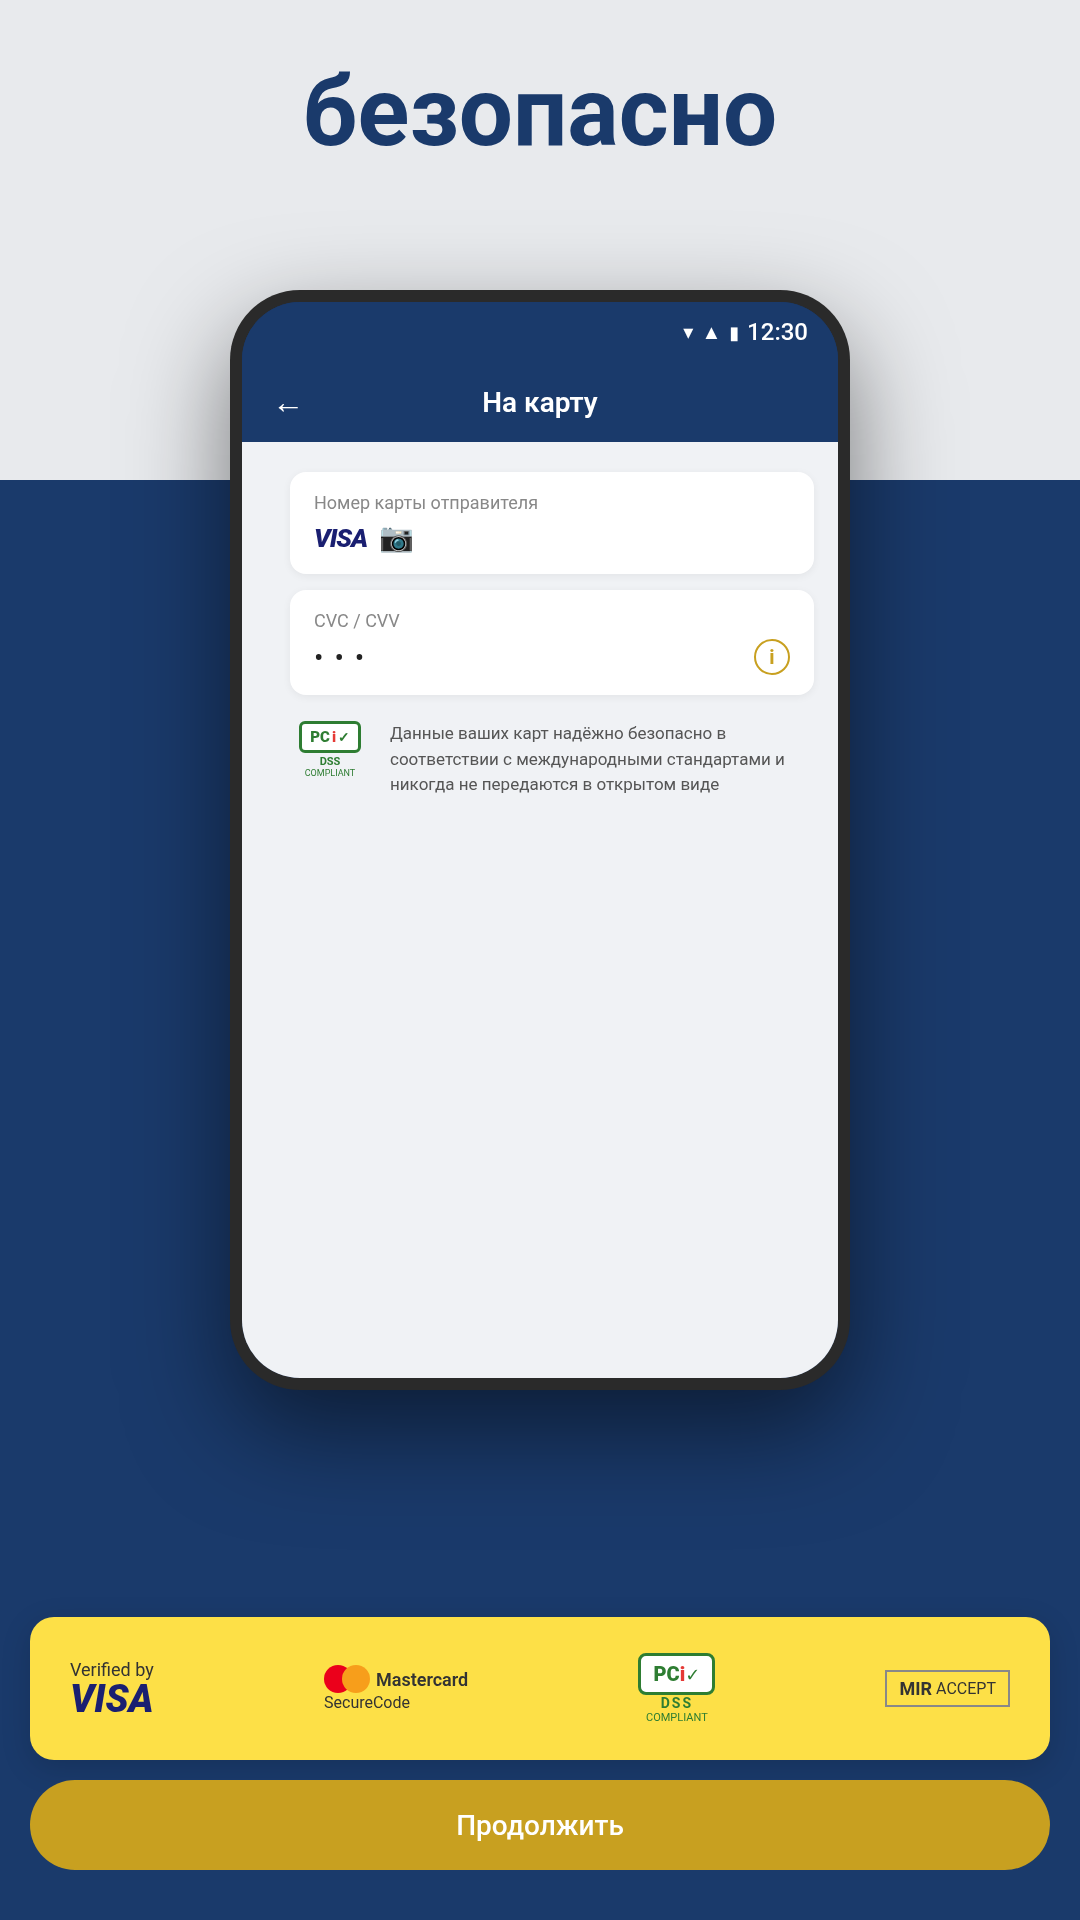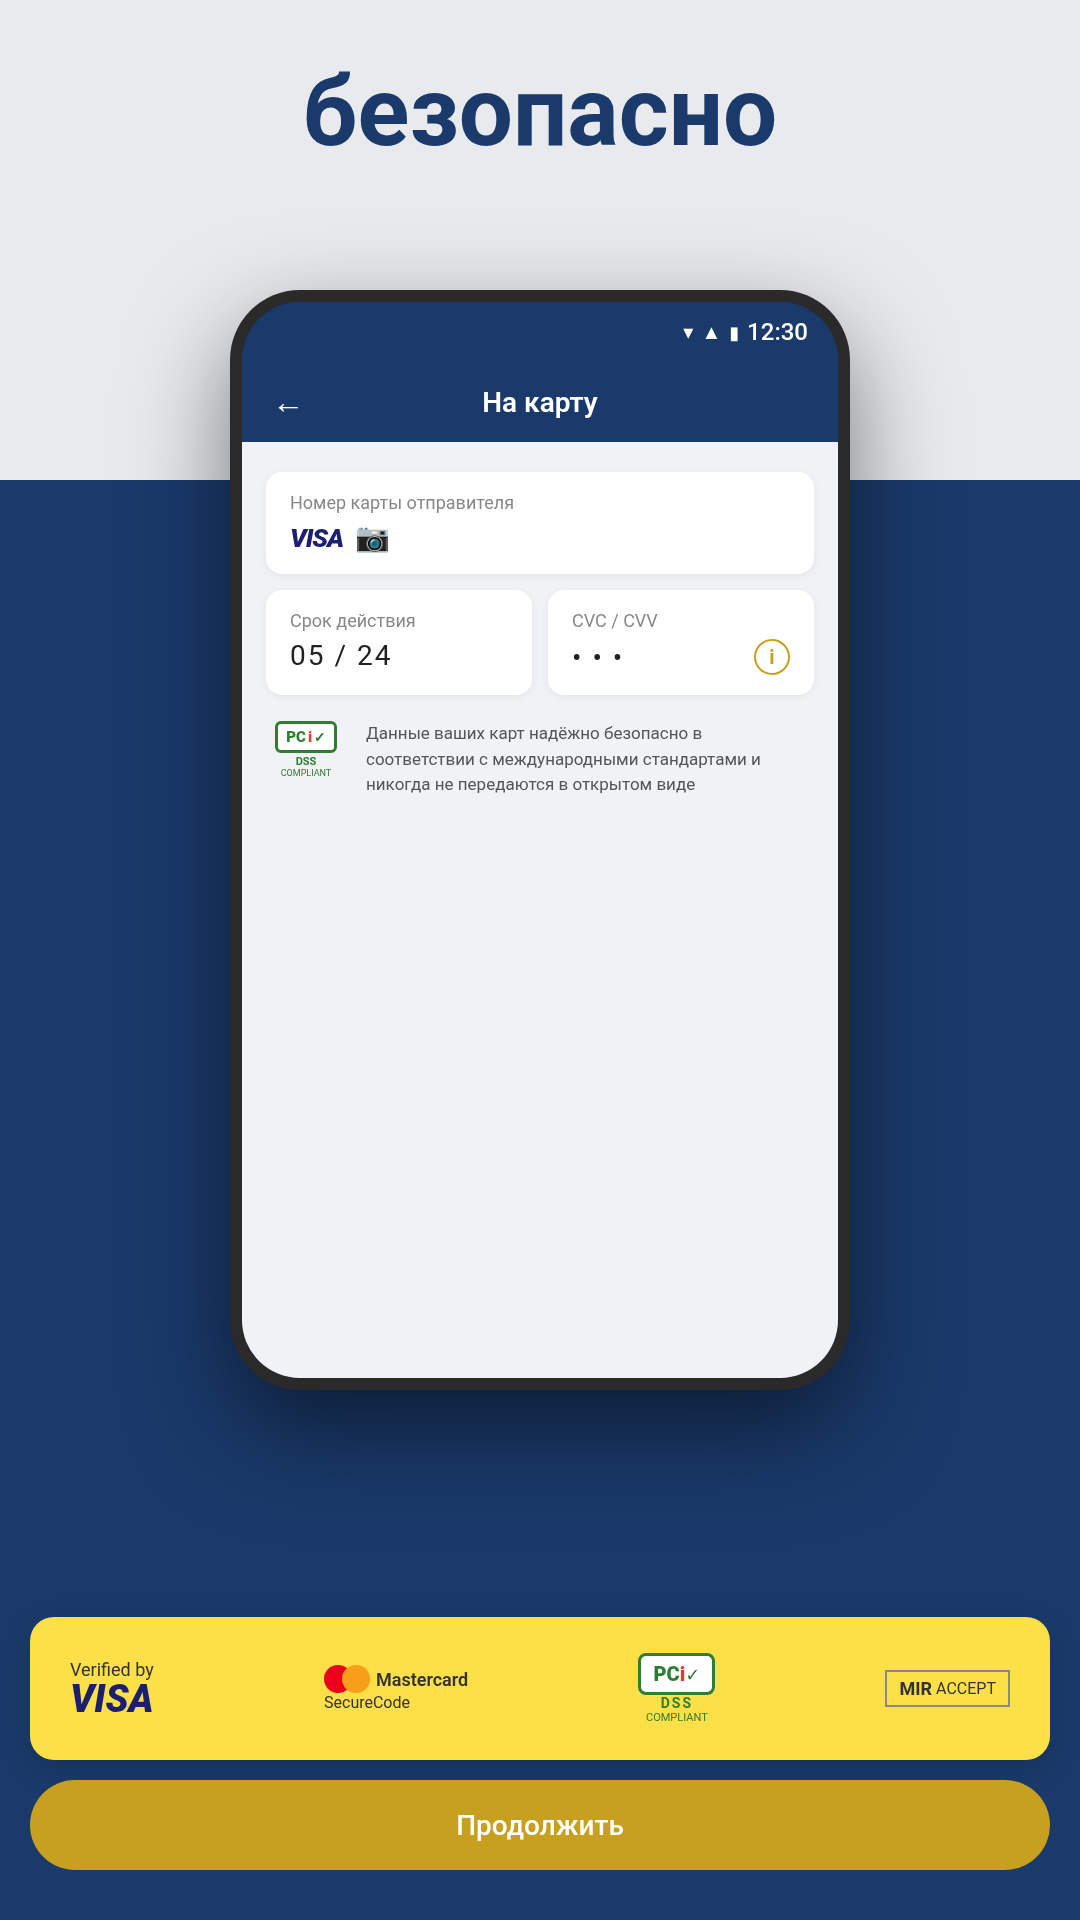--- a/index.html
+++ b/index.html
@@ -123,6 +123,7 @@
       background: #f0f2f5;
       border-radius: 0 0 50px 50px;
       overflow: hidden;
+      padding-left: 24px;
     }
 
     .app-content-inner {

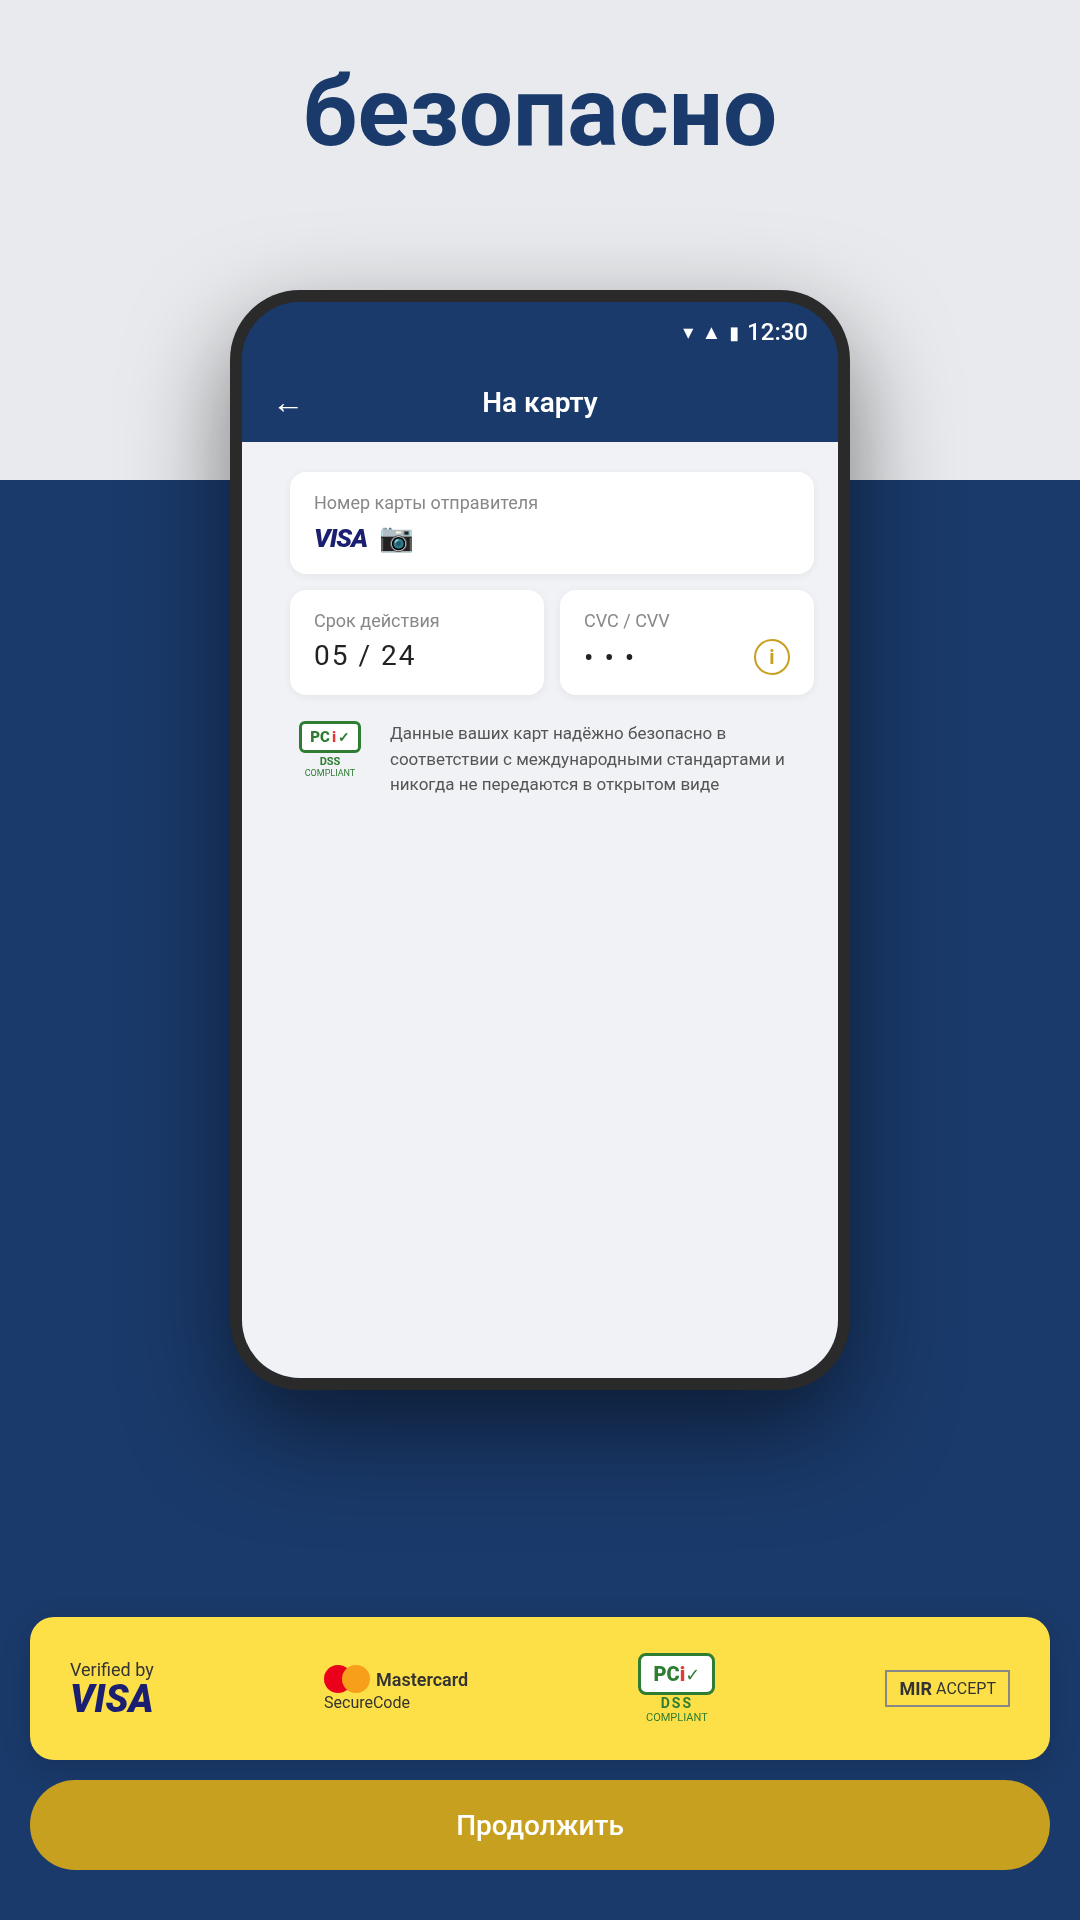--- a/index.html
+++ b/index.html
@@ -503,10 +503,6 @@
         </div>
 
         <div class="two-col-row">
-          <div class="card-field-half">
-            <div class="field-label">Срок действия</div>
-            <div class="field-value">05 / 24</div>
-          </div>
           <div class="card-field-half">
             <div class="field-label">CVC / CVV</div>
             <div class="cvv-row">

